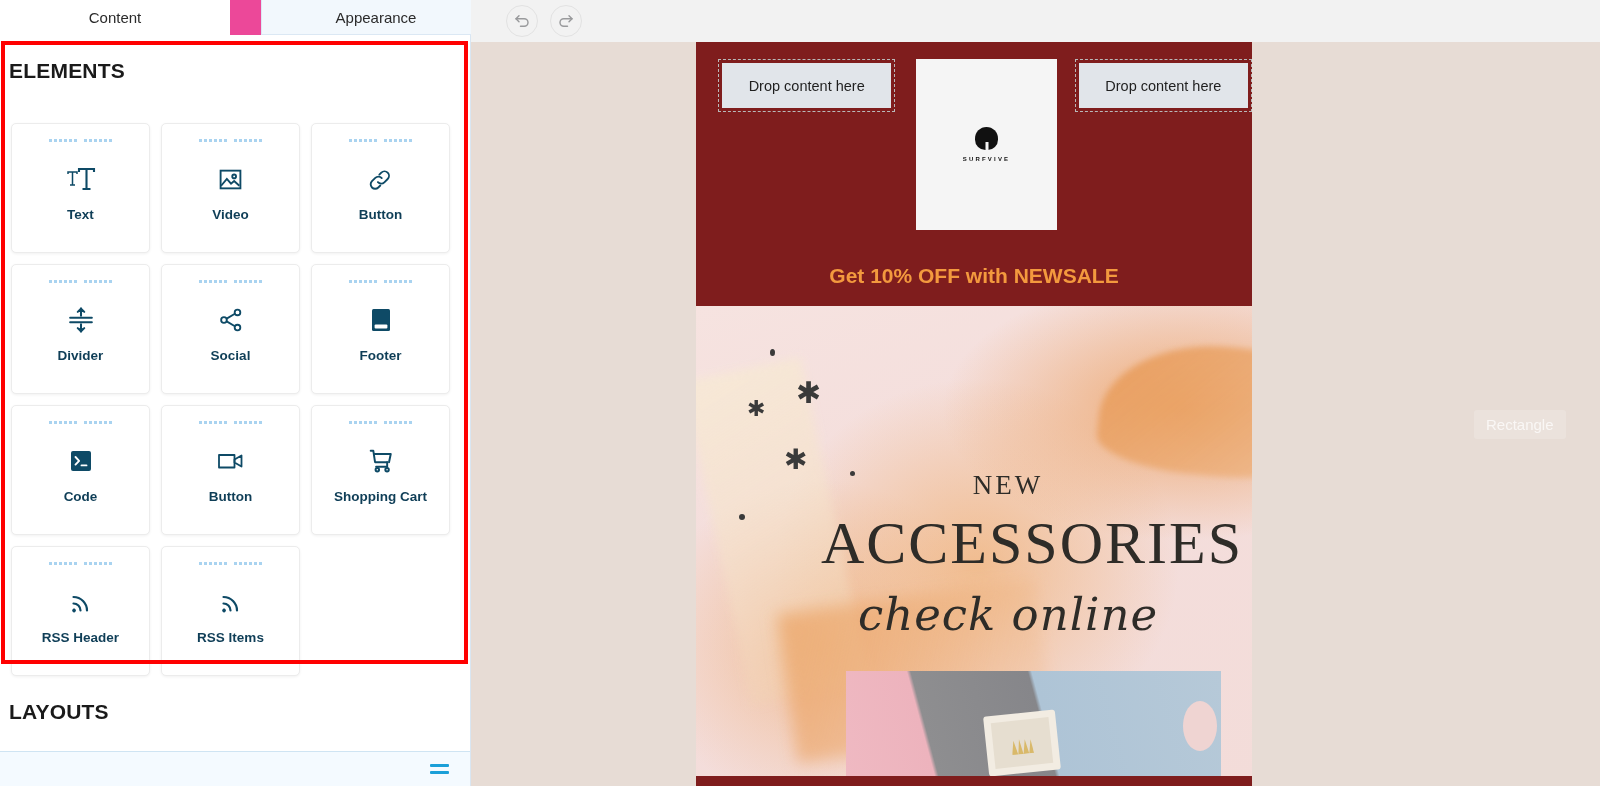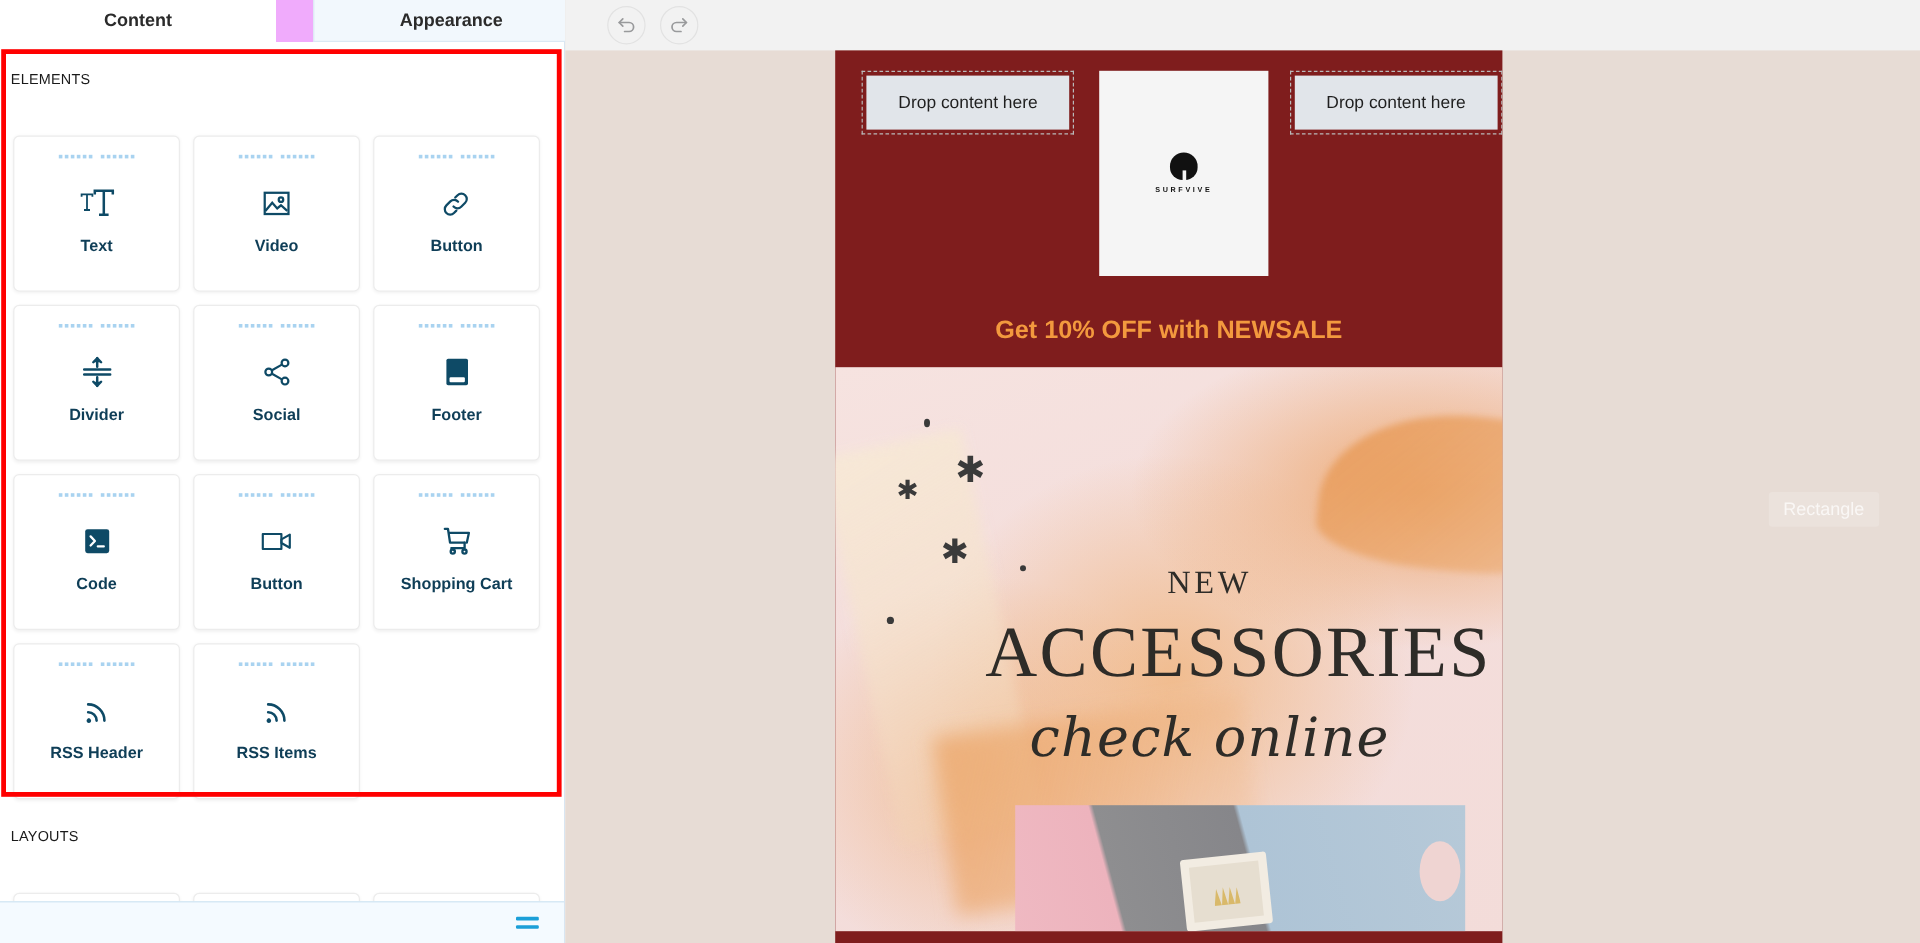--- a/index.html
+++ b/index.html
@@ -20,8 +20,7 @@
   }
   #tabs {
     display: flex; height: 35px;
-    background: #f0abfc;
-    font-weight: bold;
+    background: #ec4899;
   }
   .tab {
     flex: 0 0 230px;

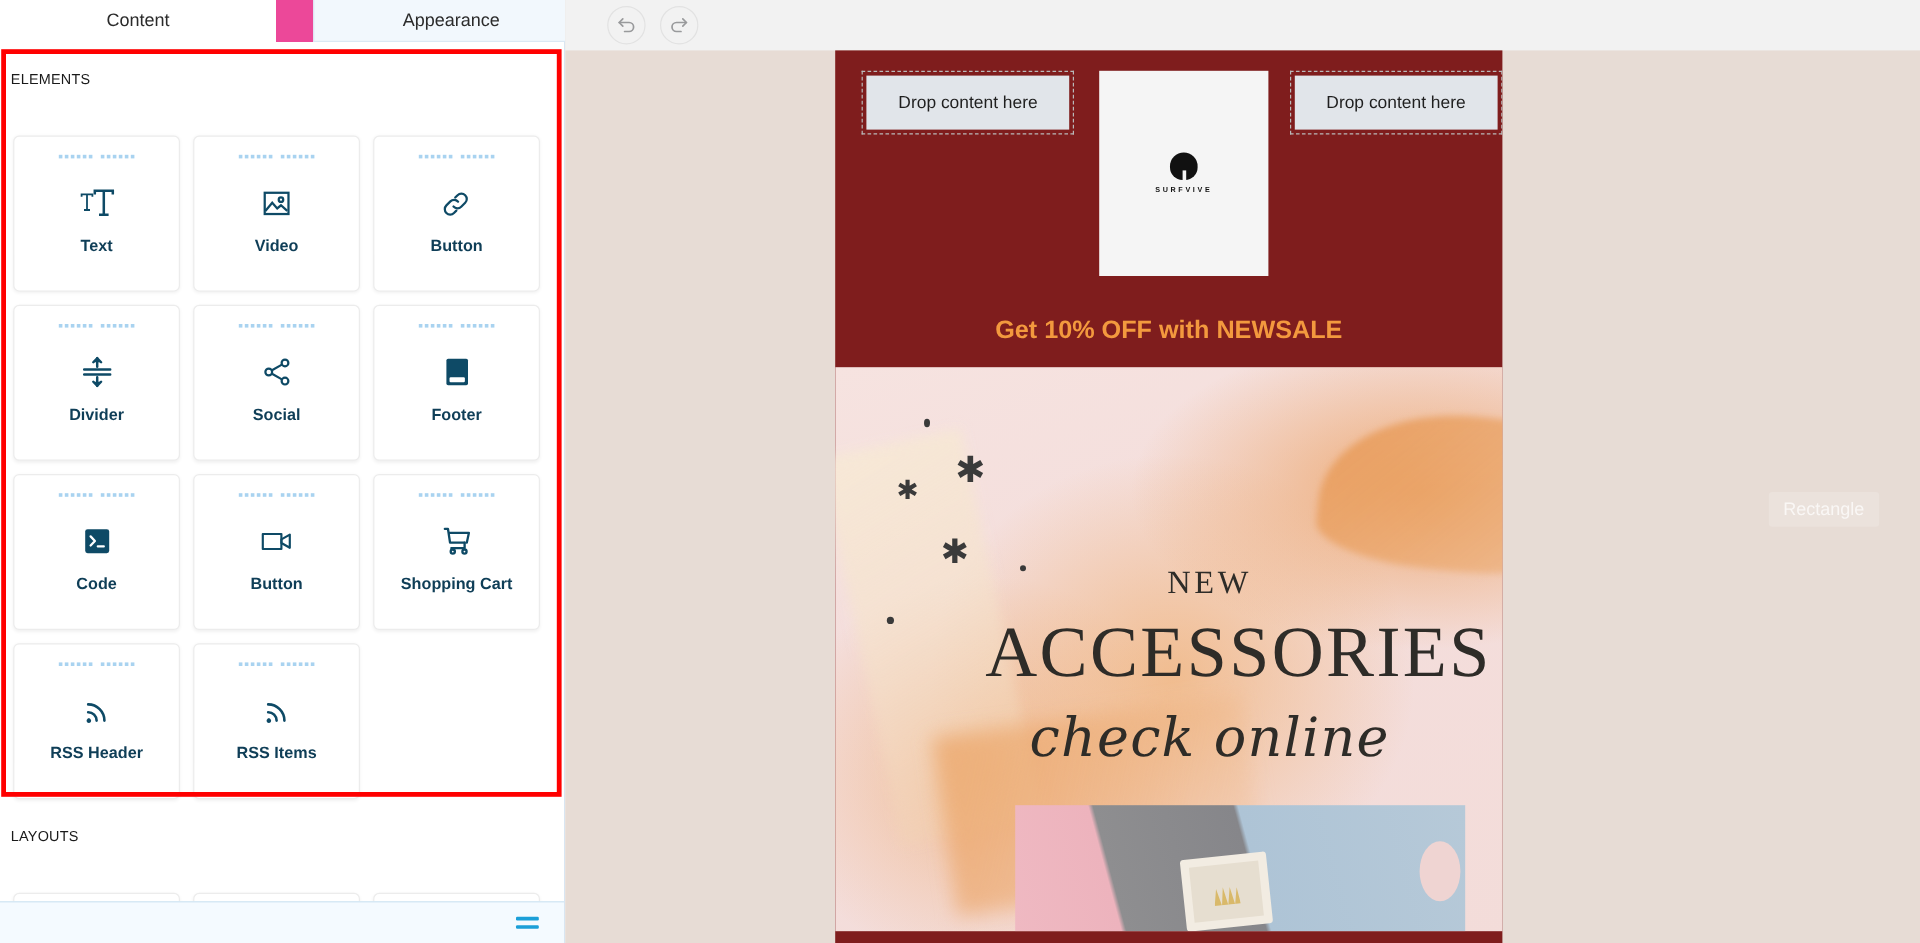--- a/index.html
+++ b/index.html
@@ -49,9 +49,10 @@
     overflow: hidden;
   }
   .section-title {
-    font-size: 12px; color: #1a1a1a;
+    font-size: 21px; color: #1a1a1a;
     padding: 24px 0 8px 9px;
     letter-spacing: .2px;
+    font-weight: bold;
   }
   .grid {
     display: grid;

